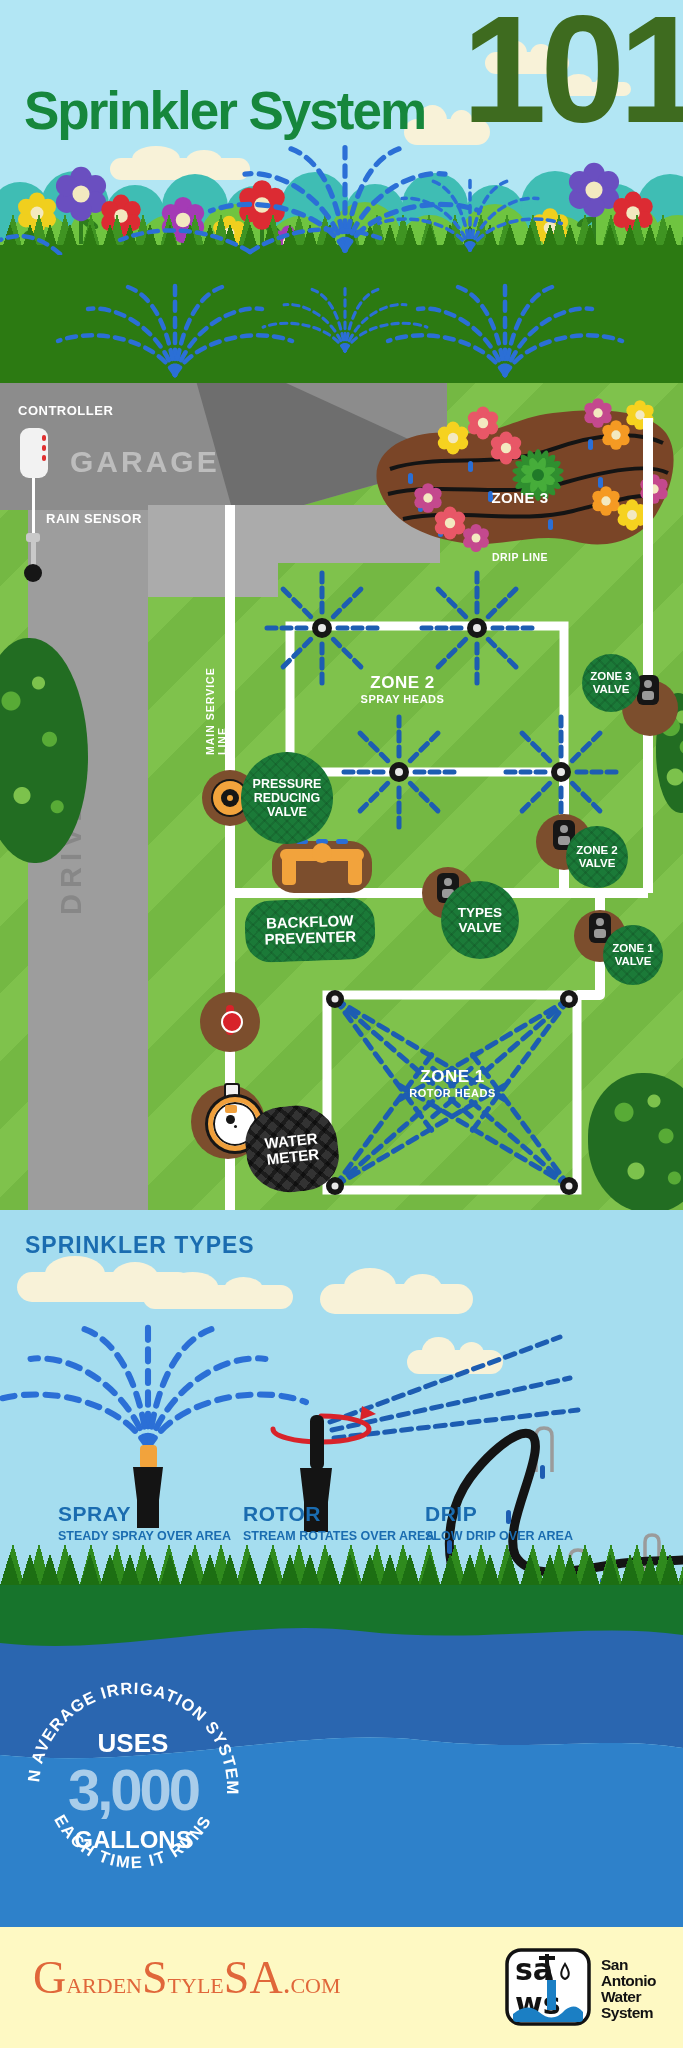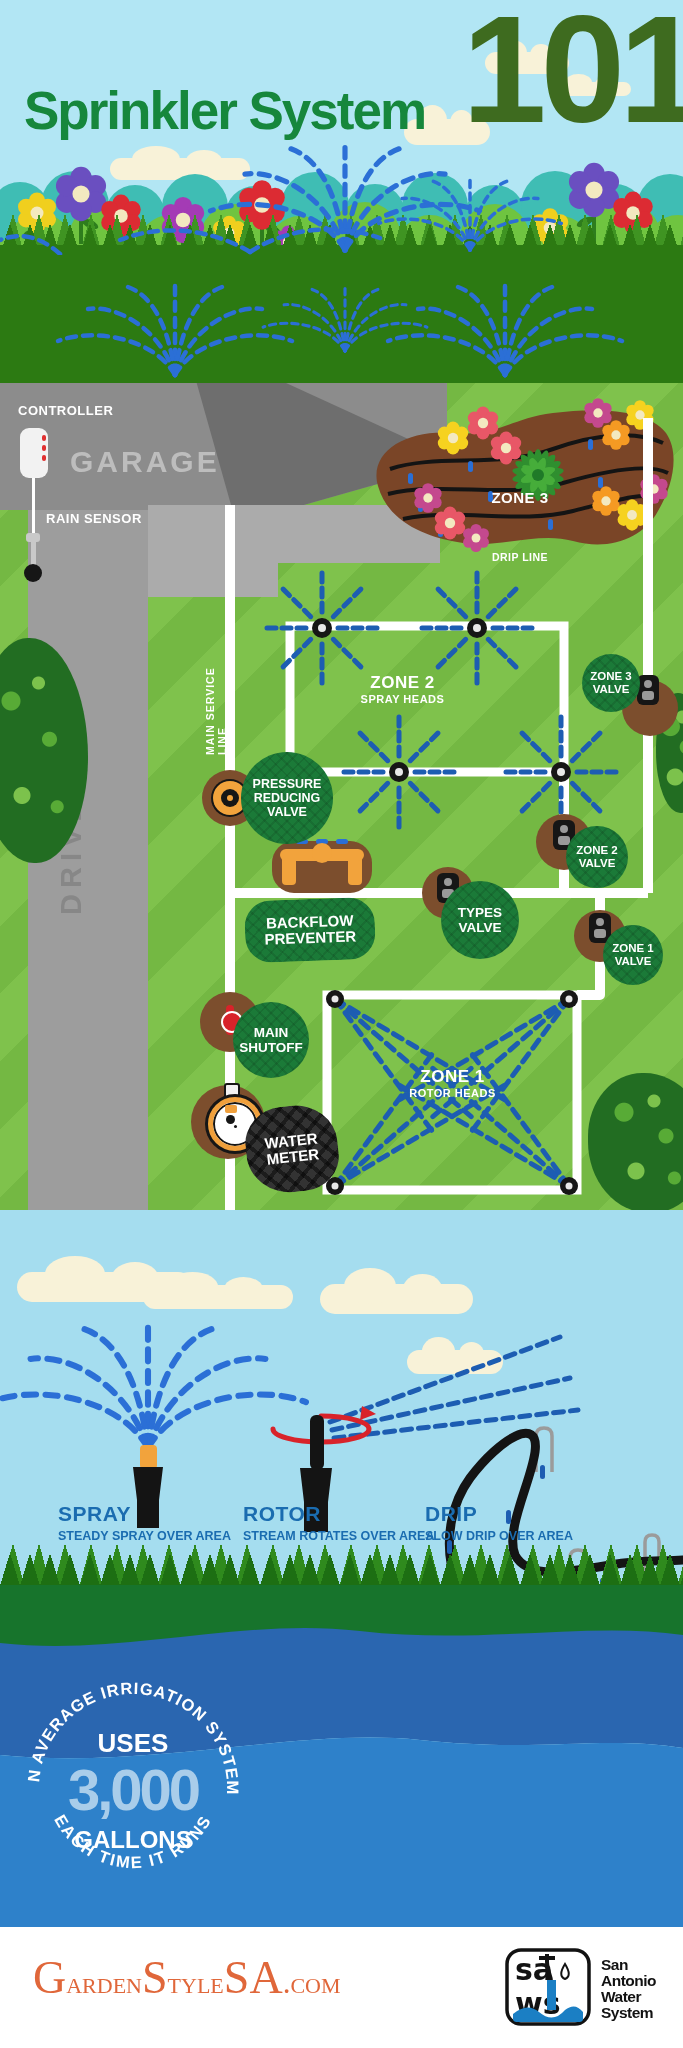--- a/index.html
+++ b/index.html
@@ -467,10 +467,6 @@
       <span>BACKFLOW</span>
       <span>PREVENTER</span>
     </div>
-    <div class="bubble" style="left:233px;top:619px;width:76px;height:76px;font-size:13.5px;">
-      <span>MAIN</span>
-      <span>SHUTOFF</span>
-    </div>
     <div class="blob-label meter-blob" style="left:246px;top:723px;width:92px;height:86px;font-size:15px;">
       <span>WATER</span>
       <span>METER</span>

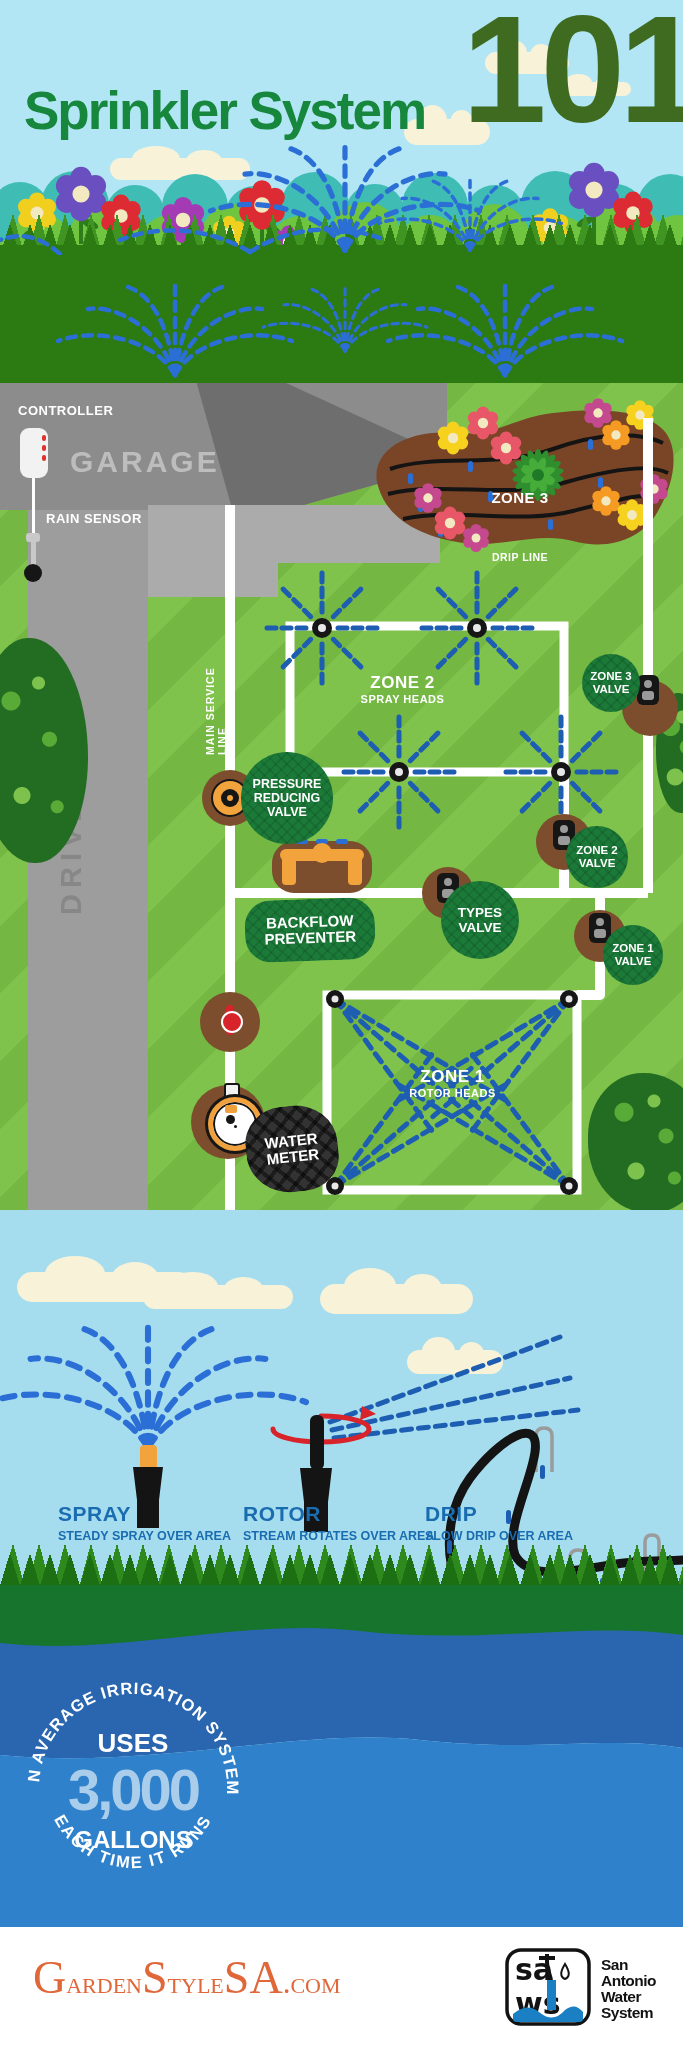--- a/index.html
+++ b/index.html
@@ -479,6 +479,7 @@
     <div class="cloud" style="left:320px;top:74px;width:153px;height:30px;"></div>
     <div class="cloud" style="left:407px;top:140px;width:96px;height:24px;"></div>
 
+    <div class="types-heading">SPRINKLER TYPES</div>
 
     <svg class="abs" style="left:0;top:0;" width="683" height="375">
 

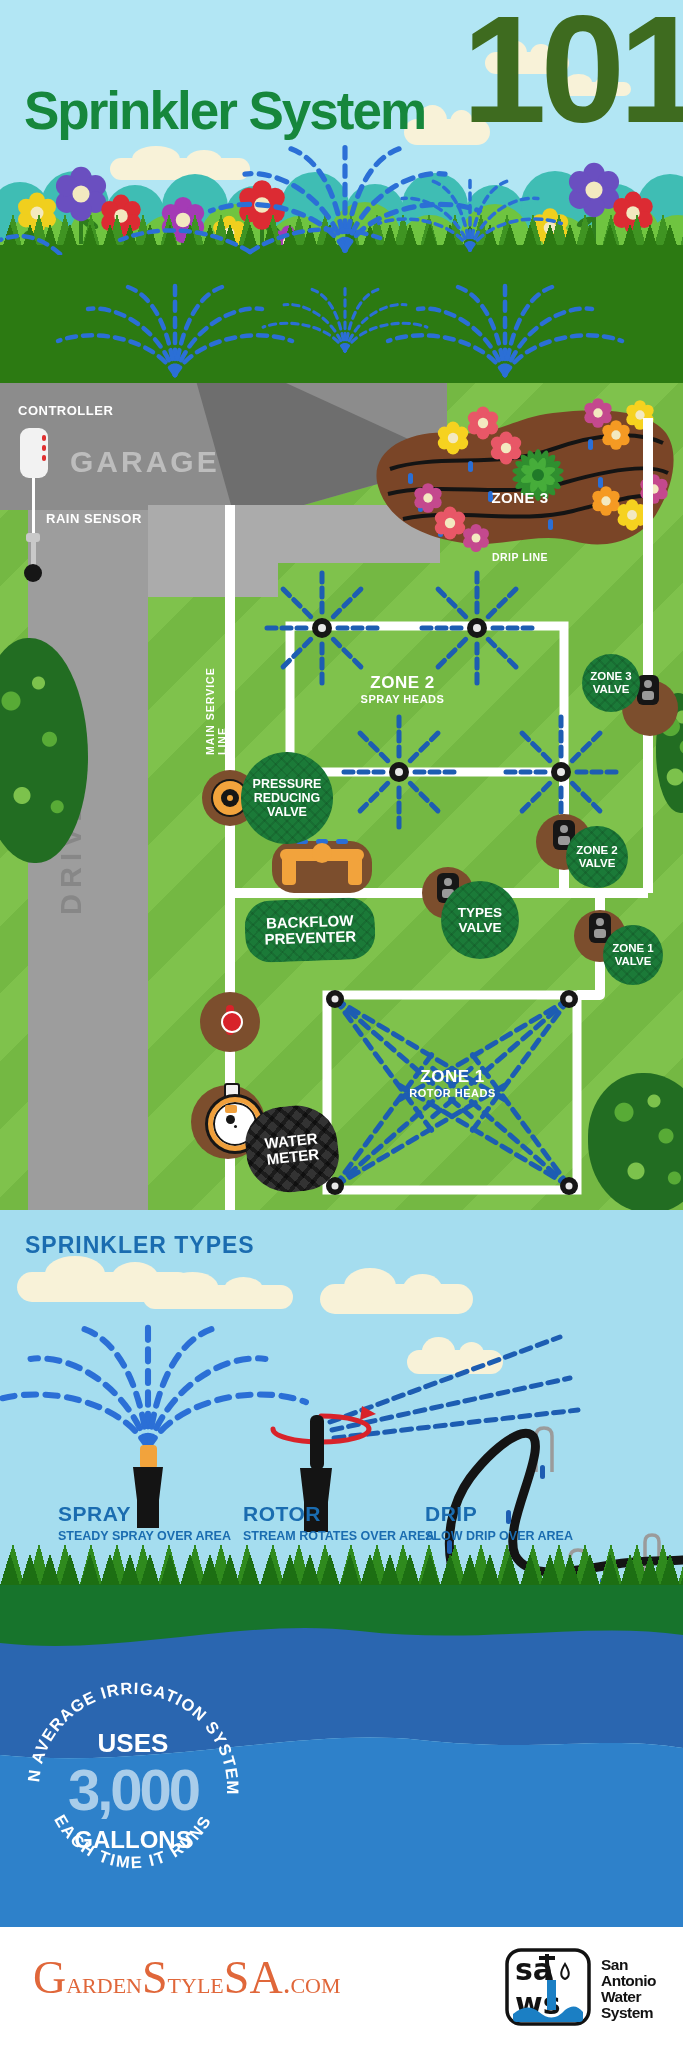--- a/index.html
+++ b/index.html
@@ -116,7 +116,7 @@
   .type-label .ds{font-size:12.5px;margin-top:3px;}
 
   
-  .footer{position:absolute;left:0;top:1927px;width:683px;height:121px;background:#ffffff;}
+  .footer{position:absolute;left:0;top:1927px;width:683px;height:121px;background:#fef9c3;}
   .site{position:absolute;left:33px;top:24px;color:#e0673a;font-family:"Liberation Serif",serif;
         white-space:nowrap;}
   .site .big{font-size:46px;}

